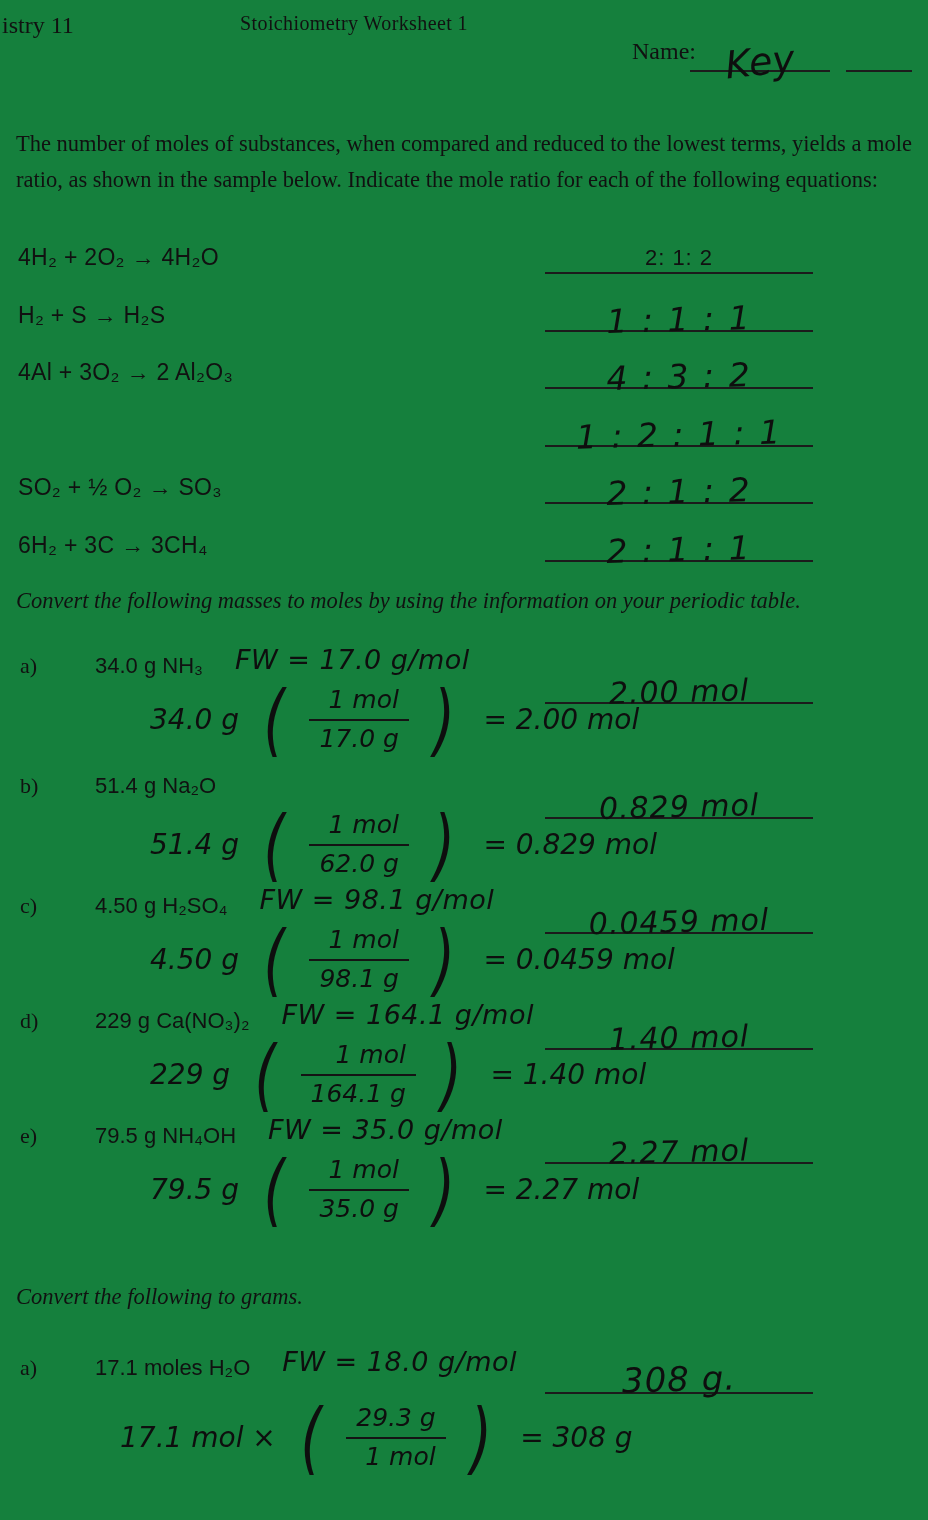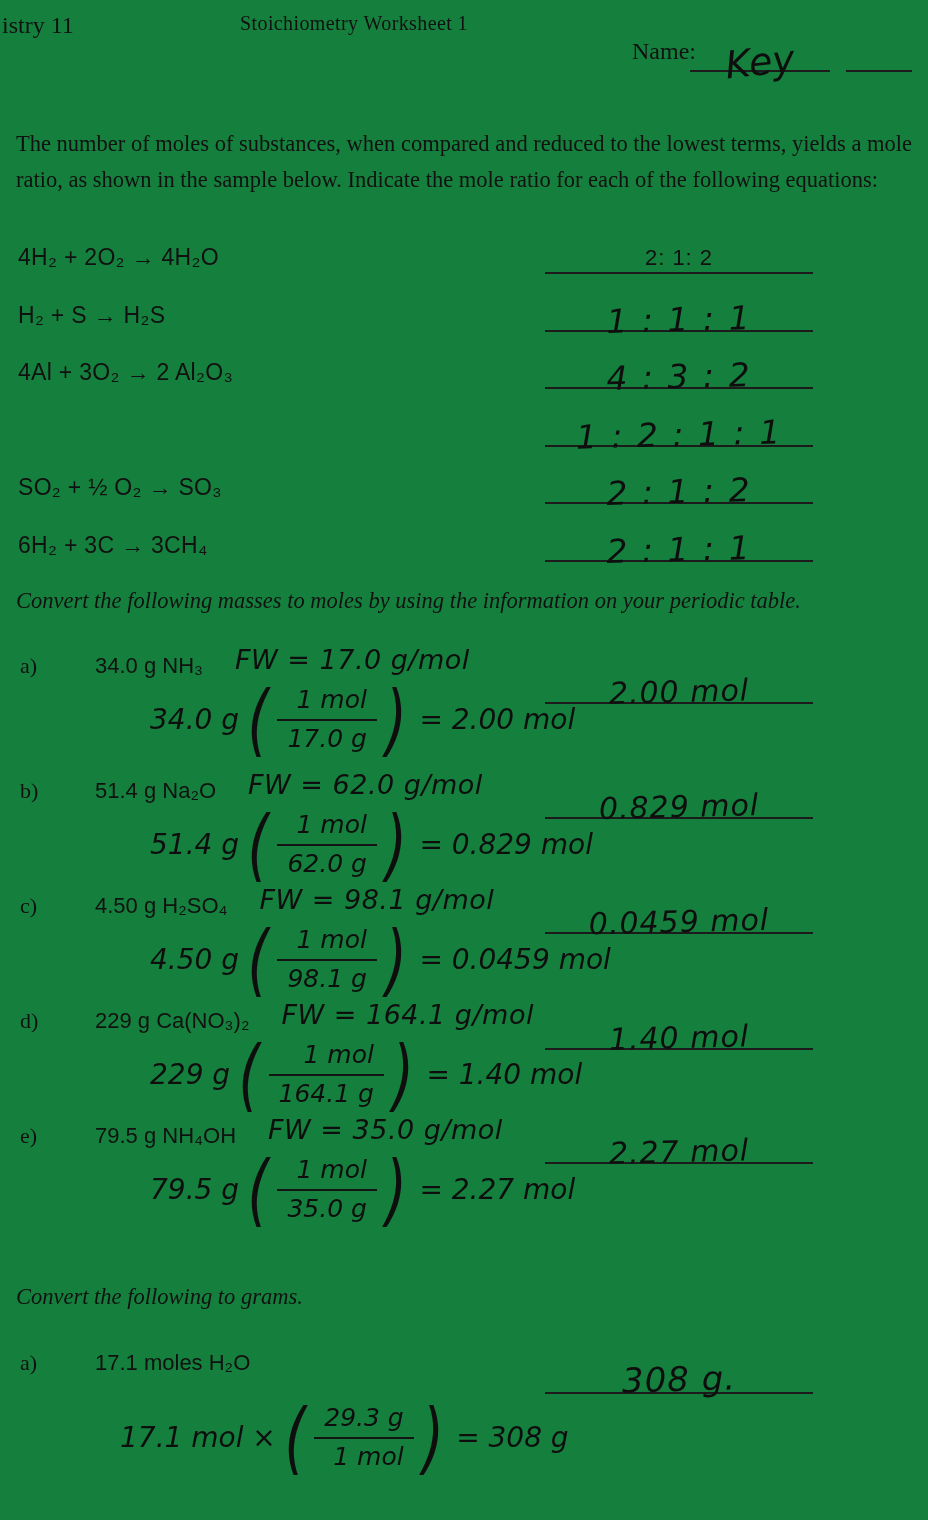--- a/index.html
+++ b/index.html
@@ -32,7 +32,7 @@
   .p-head{position:absolute;left:20px;top:8px;display:flex;align-items:baseline;font-size:22px;white-space:nowrap;}
   .p-label{width:75px;}
   .p-fw{margin-left:32px;position:relative;top:-4px;font-size:27px;letter-spacing:0.5px;}
-  .p-work{position:absolute;left:150px;top:46px;display:flex;align-items:center;gap:4px;font-size:28px;white-space:nowrap;}
+  .p-work{position:absolute;left:150px;top:46px;display:flex;align-items:center;gap:20px;font-size:28px;white-space:nowrap;}
   .g-work{left:120px;top:62px;}
   .paren{font-size:78px;font-weight:200;line-height:0.85;transform:scaleX(0.7);font-style:italic;}
   .frac{display:inline-block;text-align:right;margin:0 0;font-size:25px;line-height:1.15;}

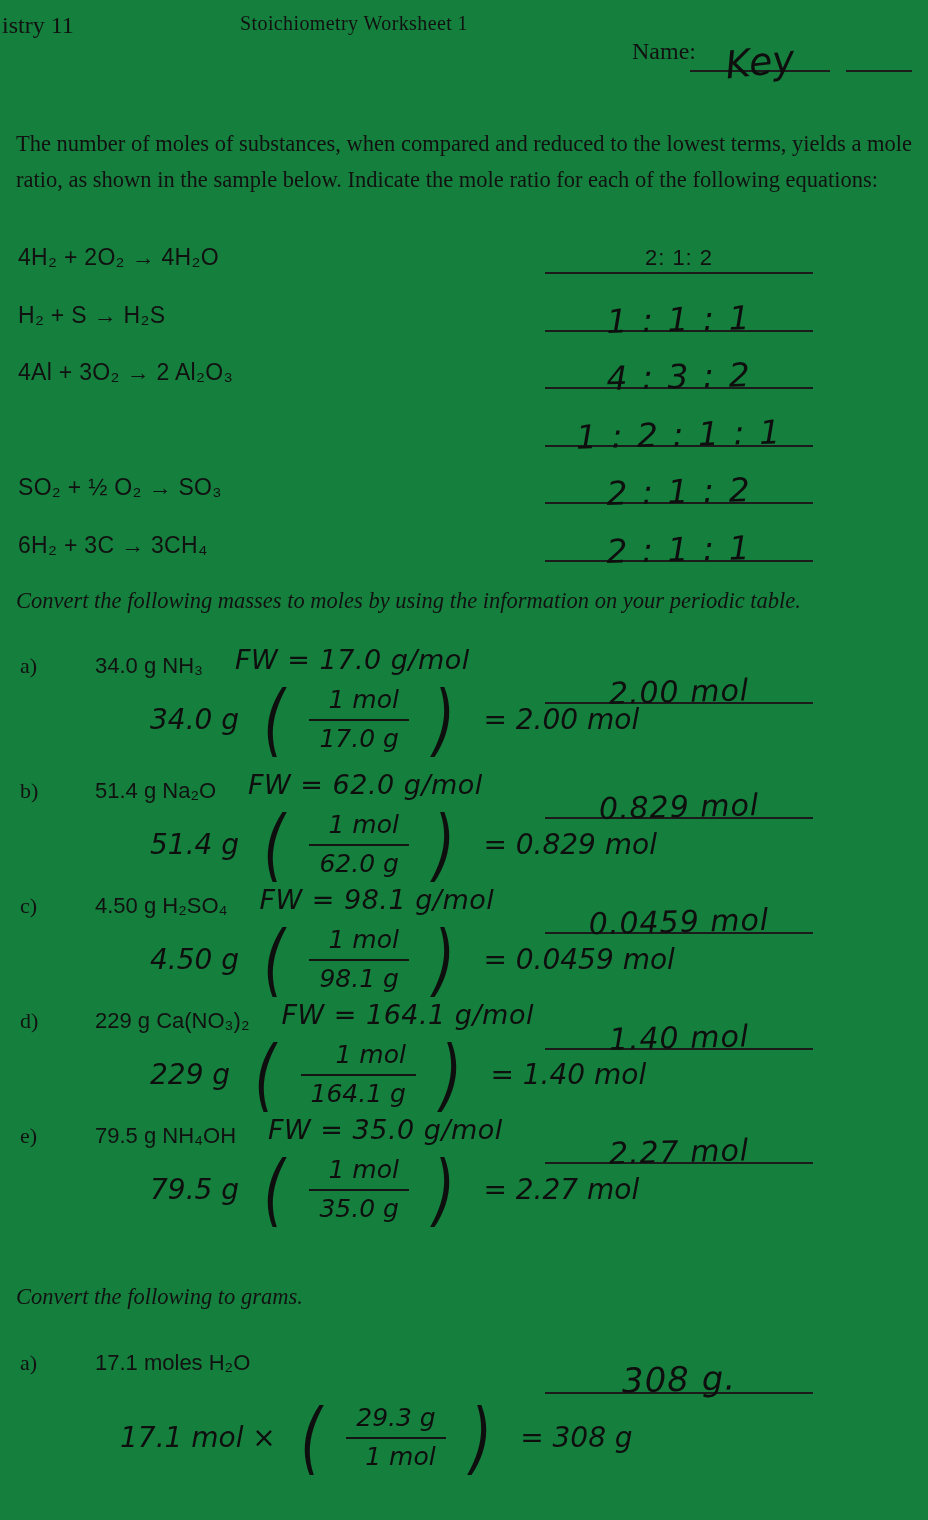--- a/index.html
+++ b/index.html
@@ -122,7 +122,6 @@
         <div class="p-head">
           <span class="p-label">b)</span>
           <span class="p-given eq">51.4 g Na₂O</span>
-          <span class="p-fw hw">FW = 62.0 g/mol</span>
         </div>
         <div class="p-work hw ">
           <span>51.4 g</span>

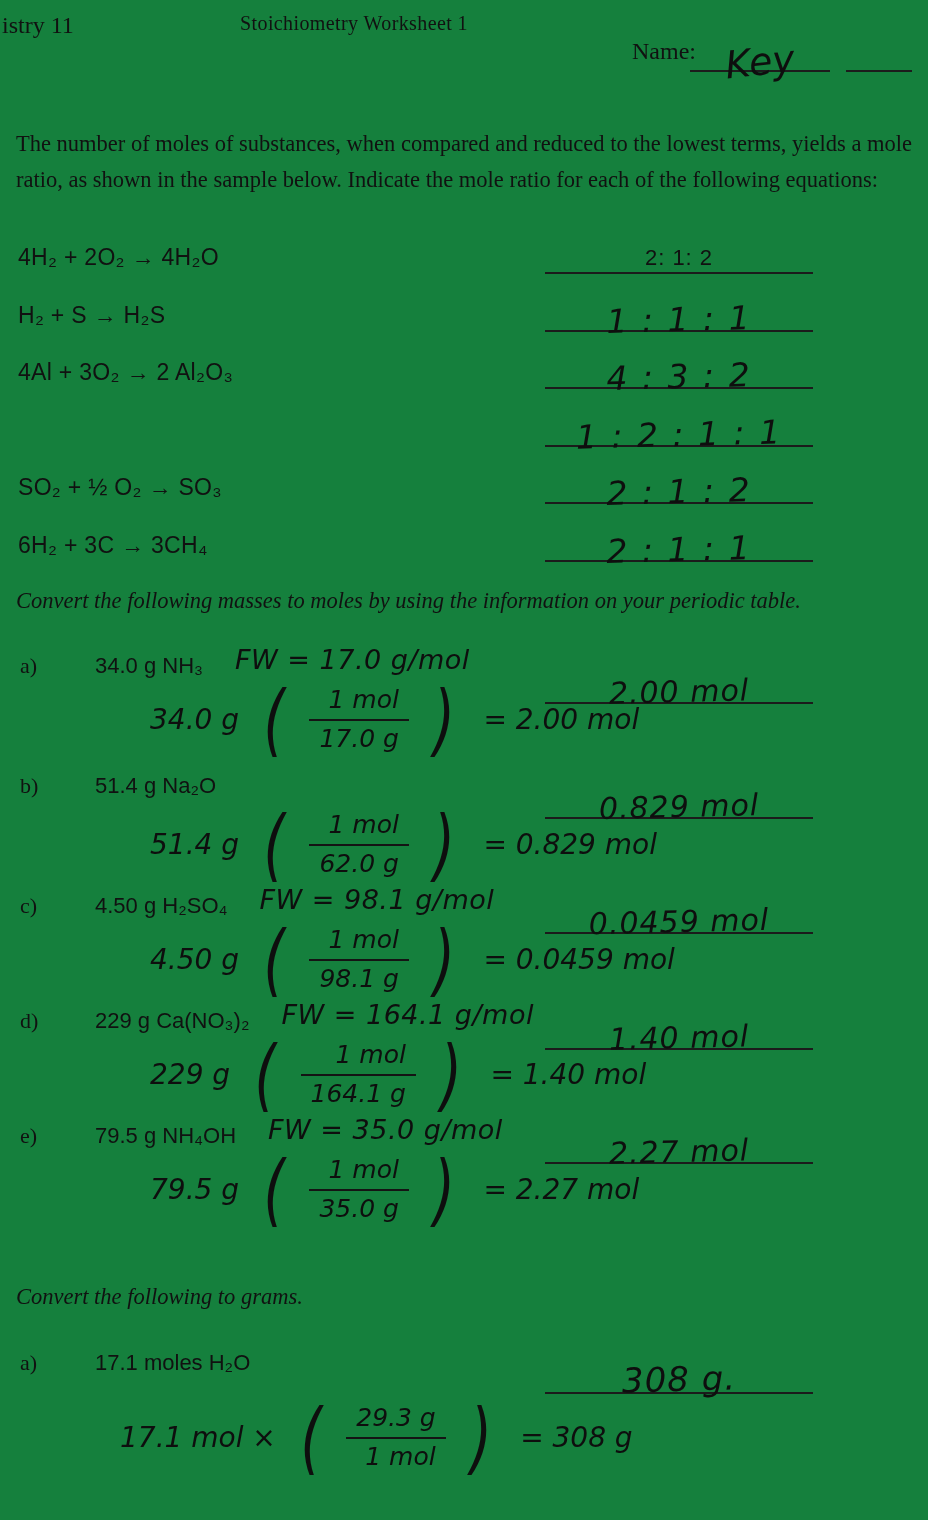--- a/index.html
+++ b/index.html
@@ -205,6 +205,7 @@
         <div class="p-head">
           <span class="p-label">a)</span>
           <span class="p-given eq">17.1 moles H₂O</span>
+          <span class="p-fw hw">FW = 18.0 g/mol</span>
         </div>
         <div class="p-work hw g-work">
           <span>17.1 mol ×</span>

